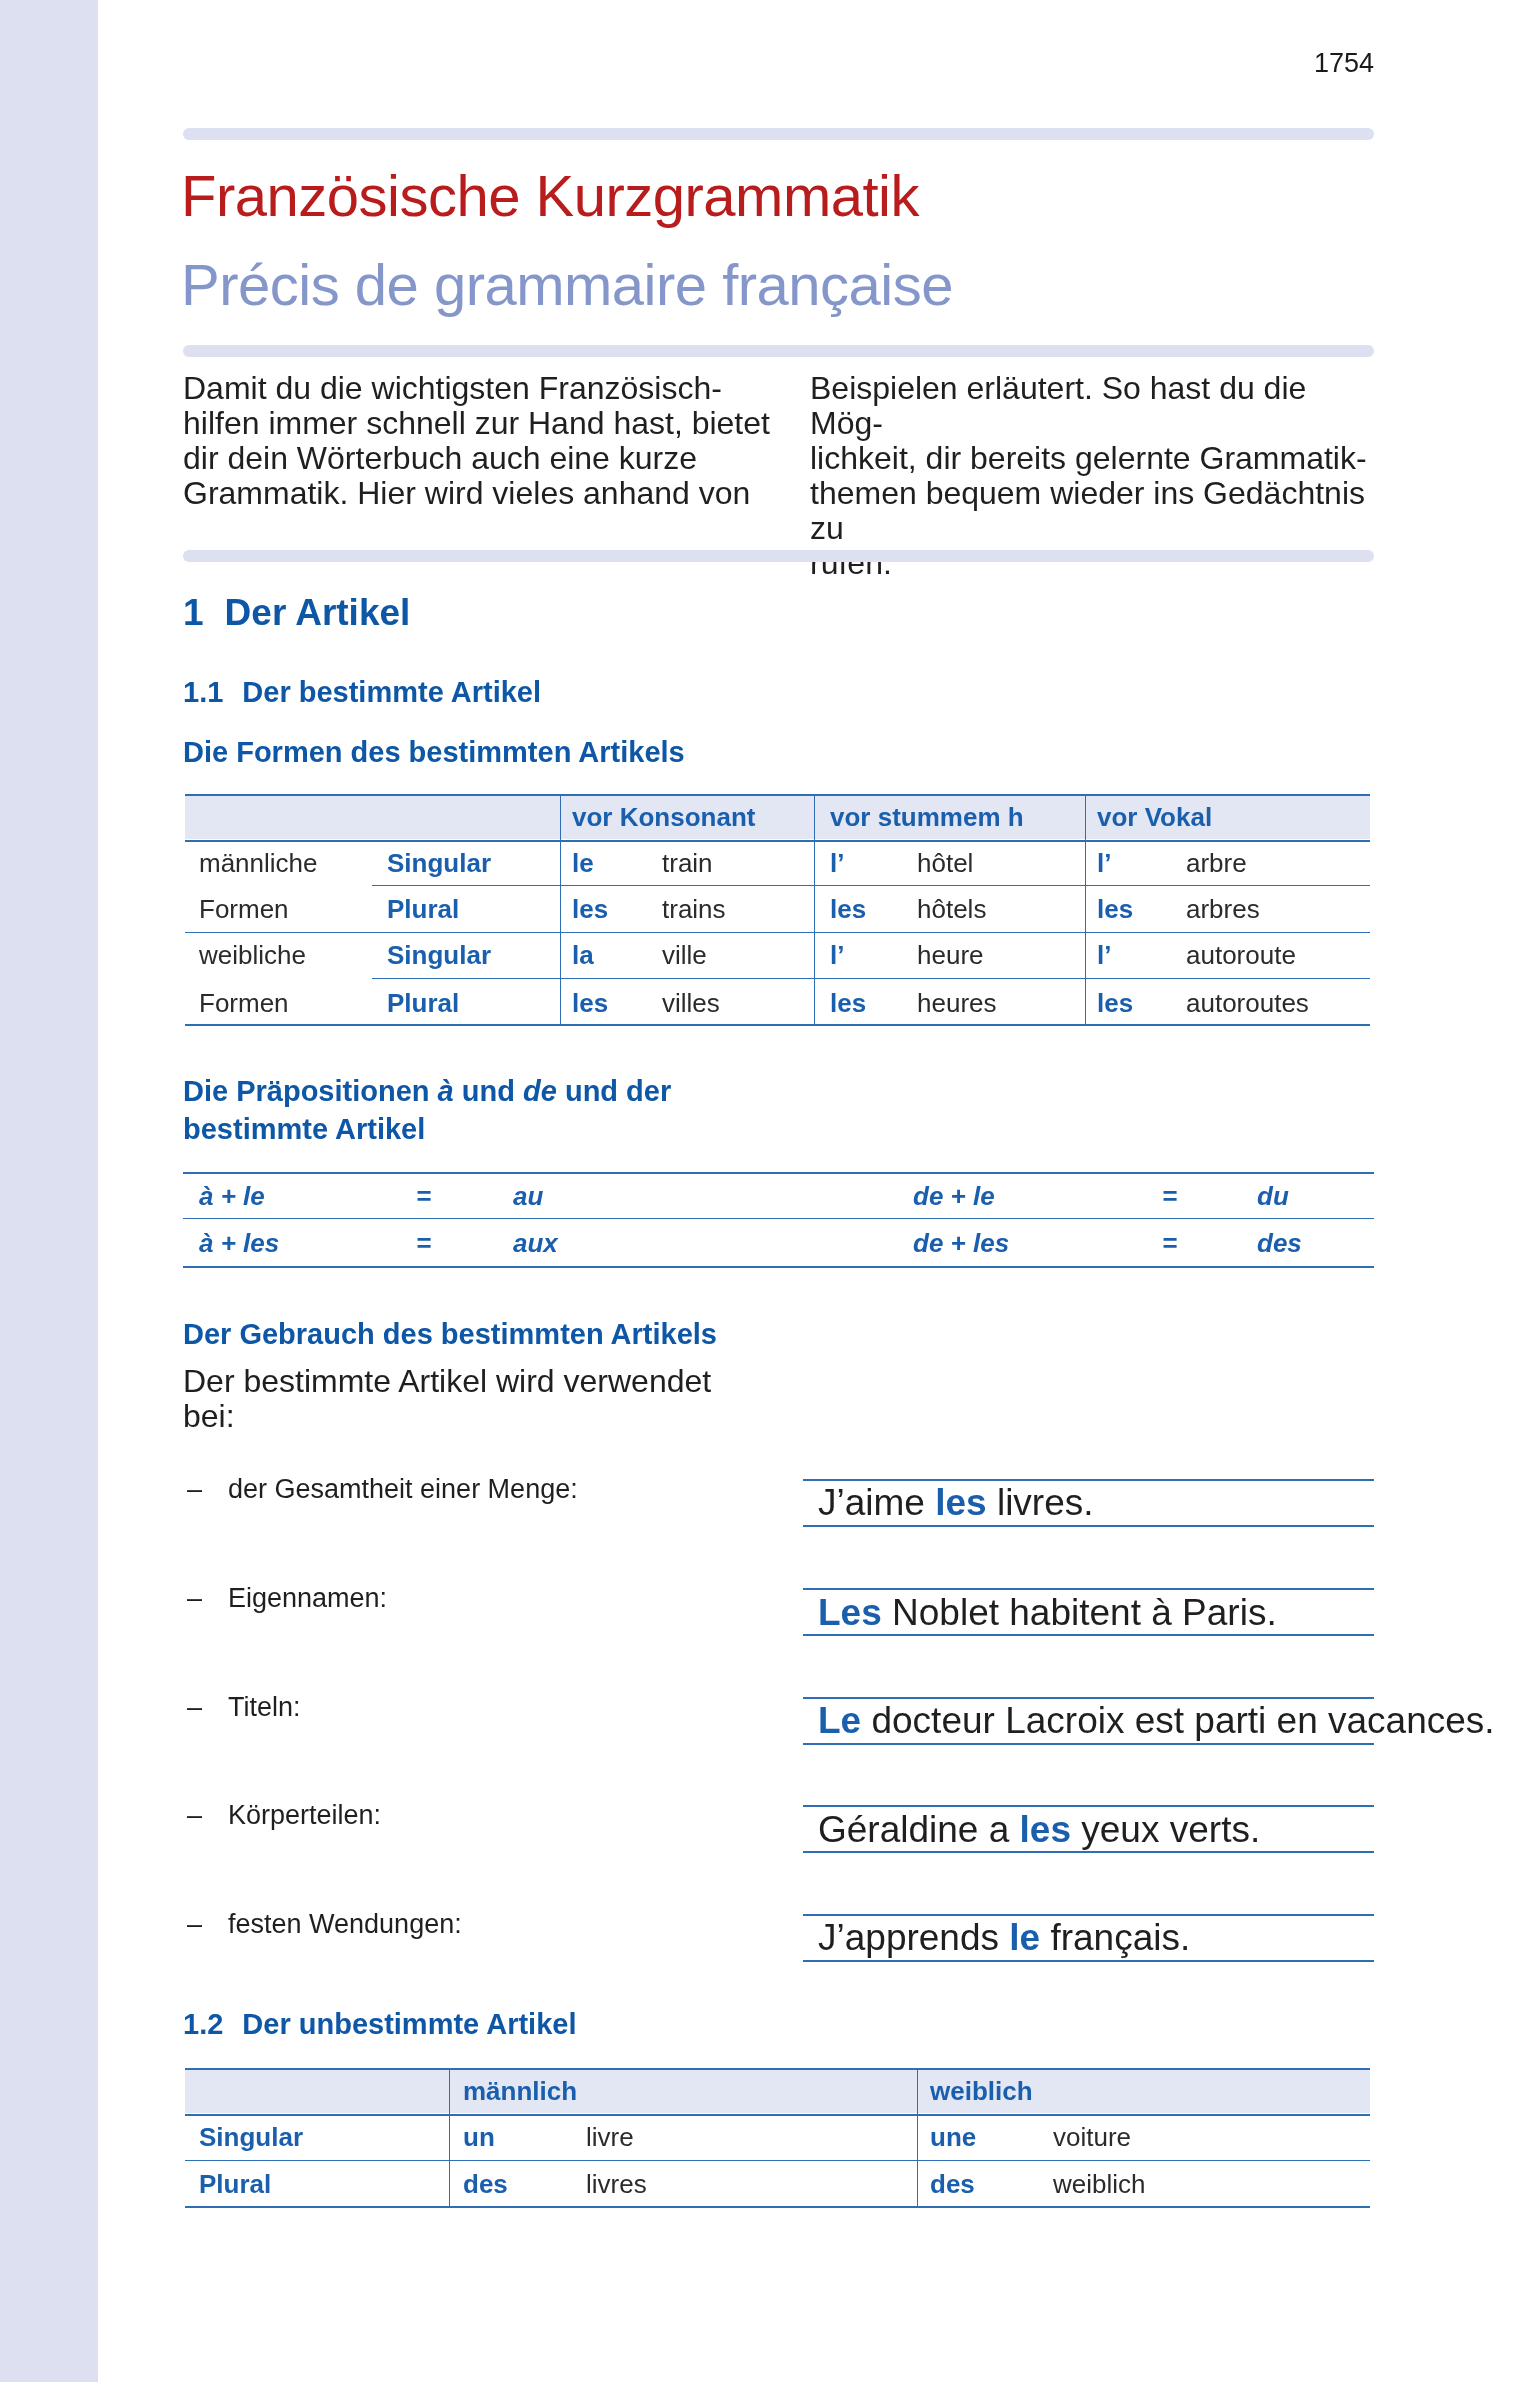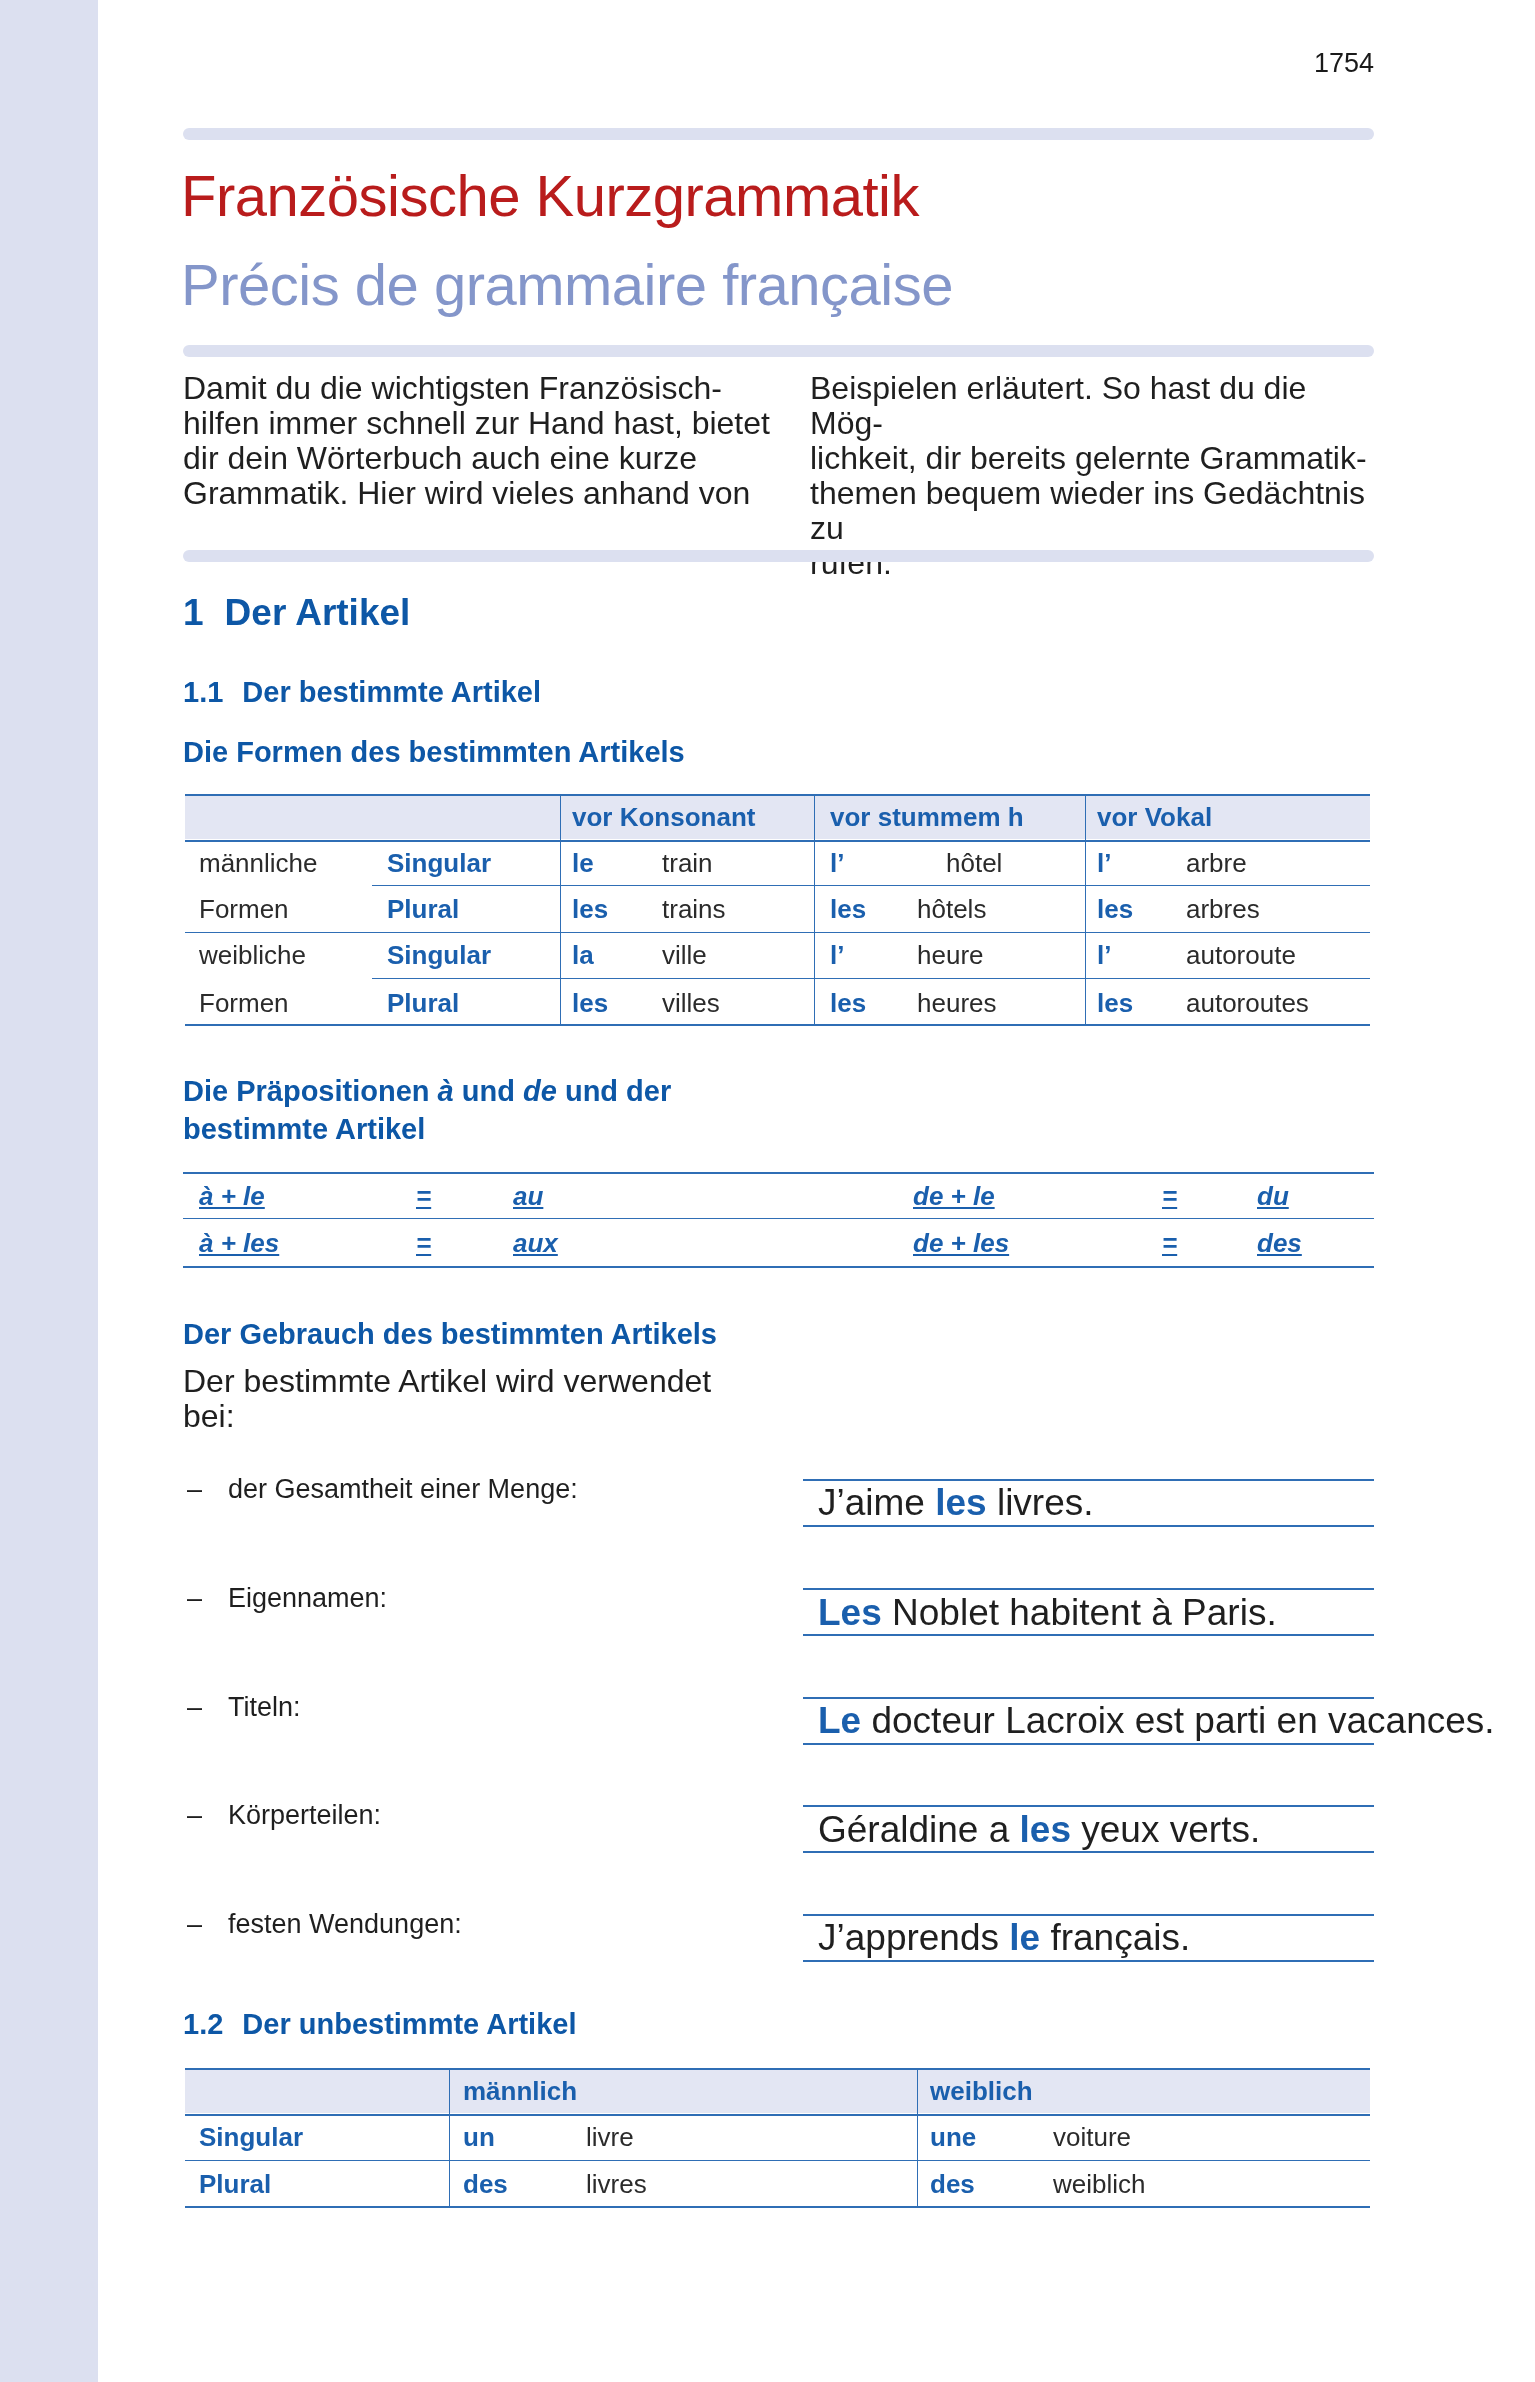--- a/index.html
+++ b/index.html
@@ -90,7 +90,7 @@
   <div class="abs cell blue" style="left:572px;top:850px;">le</div>
   <div class="abs cell dark" style="left:662px;top:850px;">train</div>
   <div class="abs cell blue" style="left:830px;top:850px;">l’</div>
-  <div class="abs cell dark" style="left:917px;top:850px;margin-left:29px;">hôtel</div>
+  <div class="abs cell dark" style="left:917px;top:850px;">hôtel</div>
   <div class="abs cell blue" style="left:1097px;top:850px;">l’</div>
   <div class="abs cell dark" style="left:1186px;top:850px;">arbre</div>
 

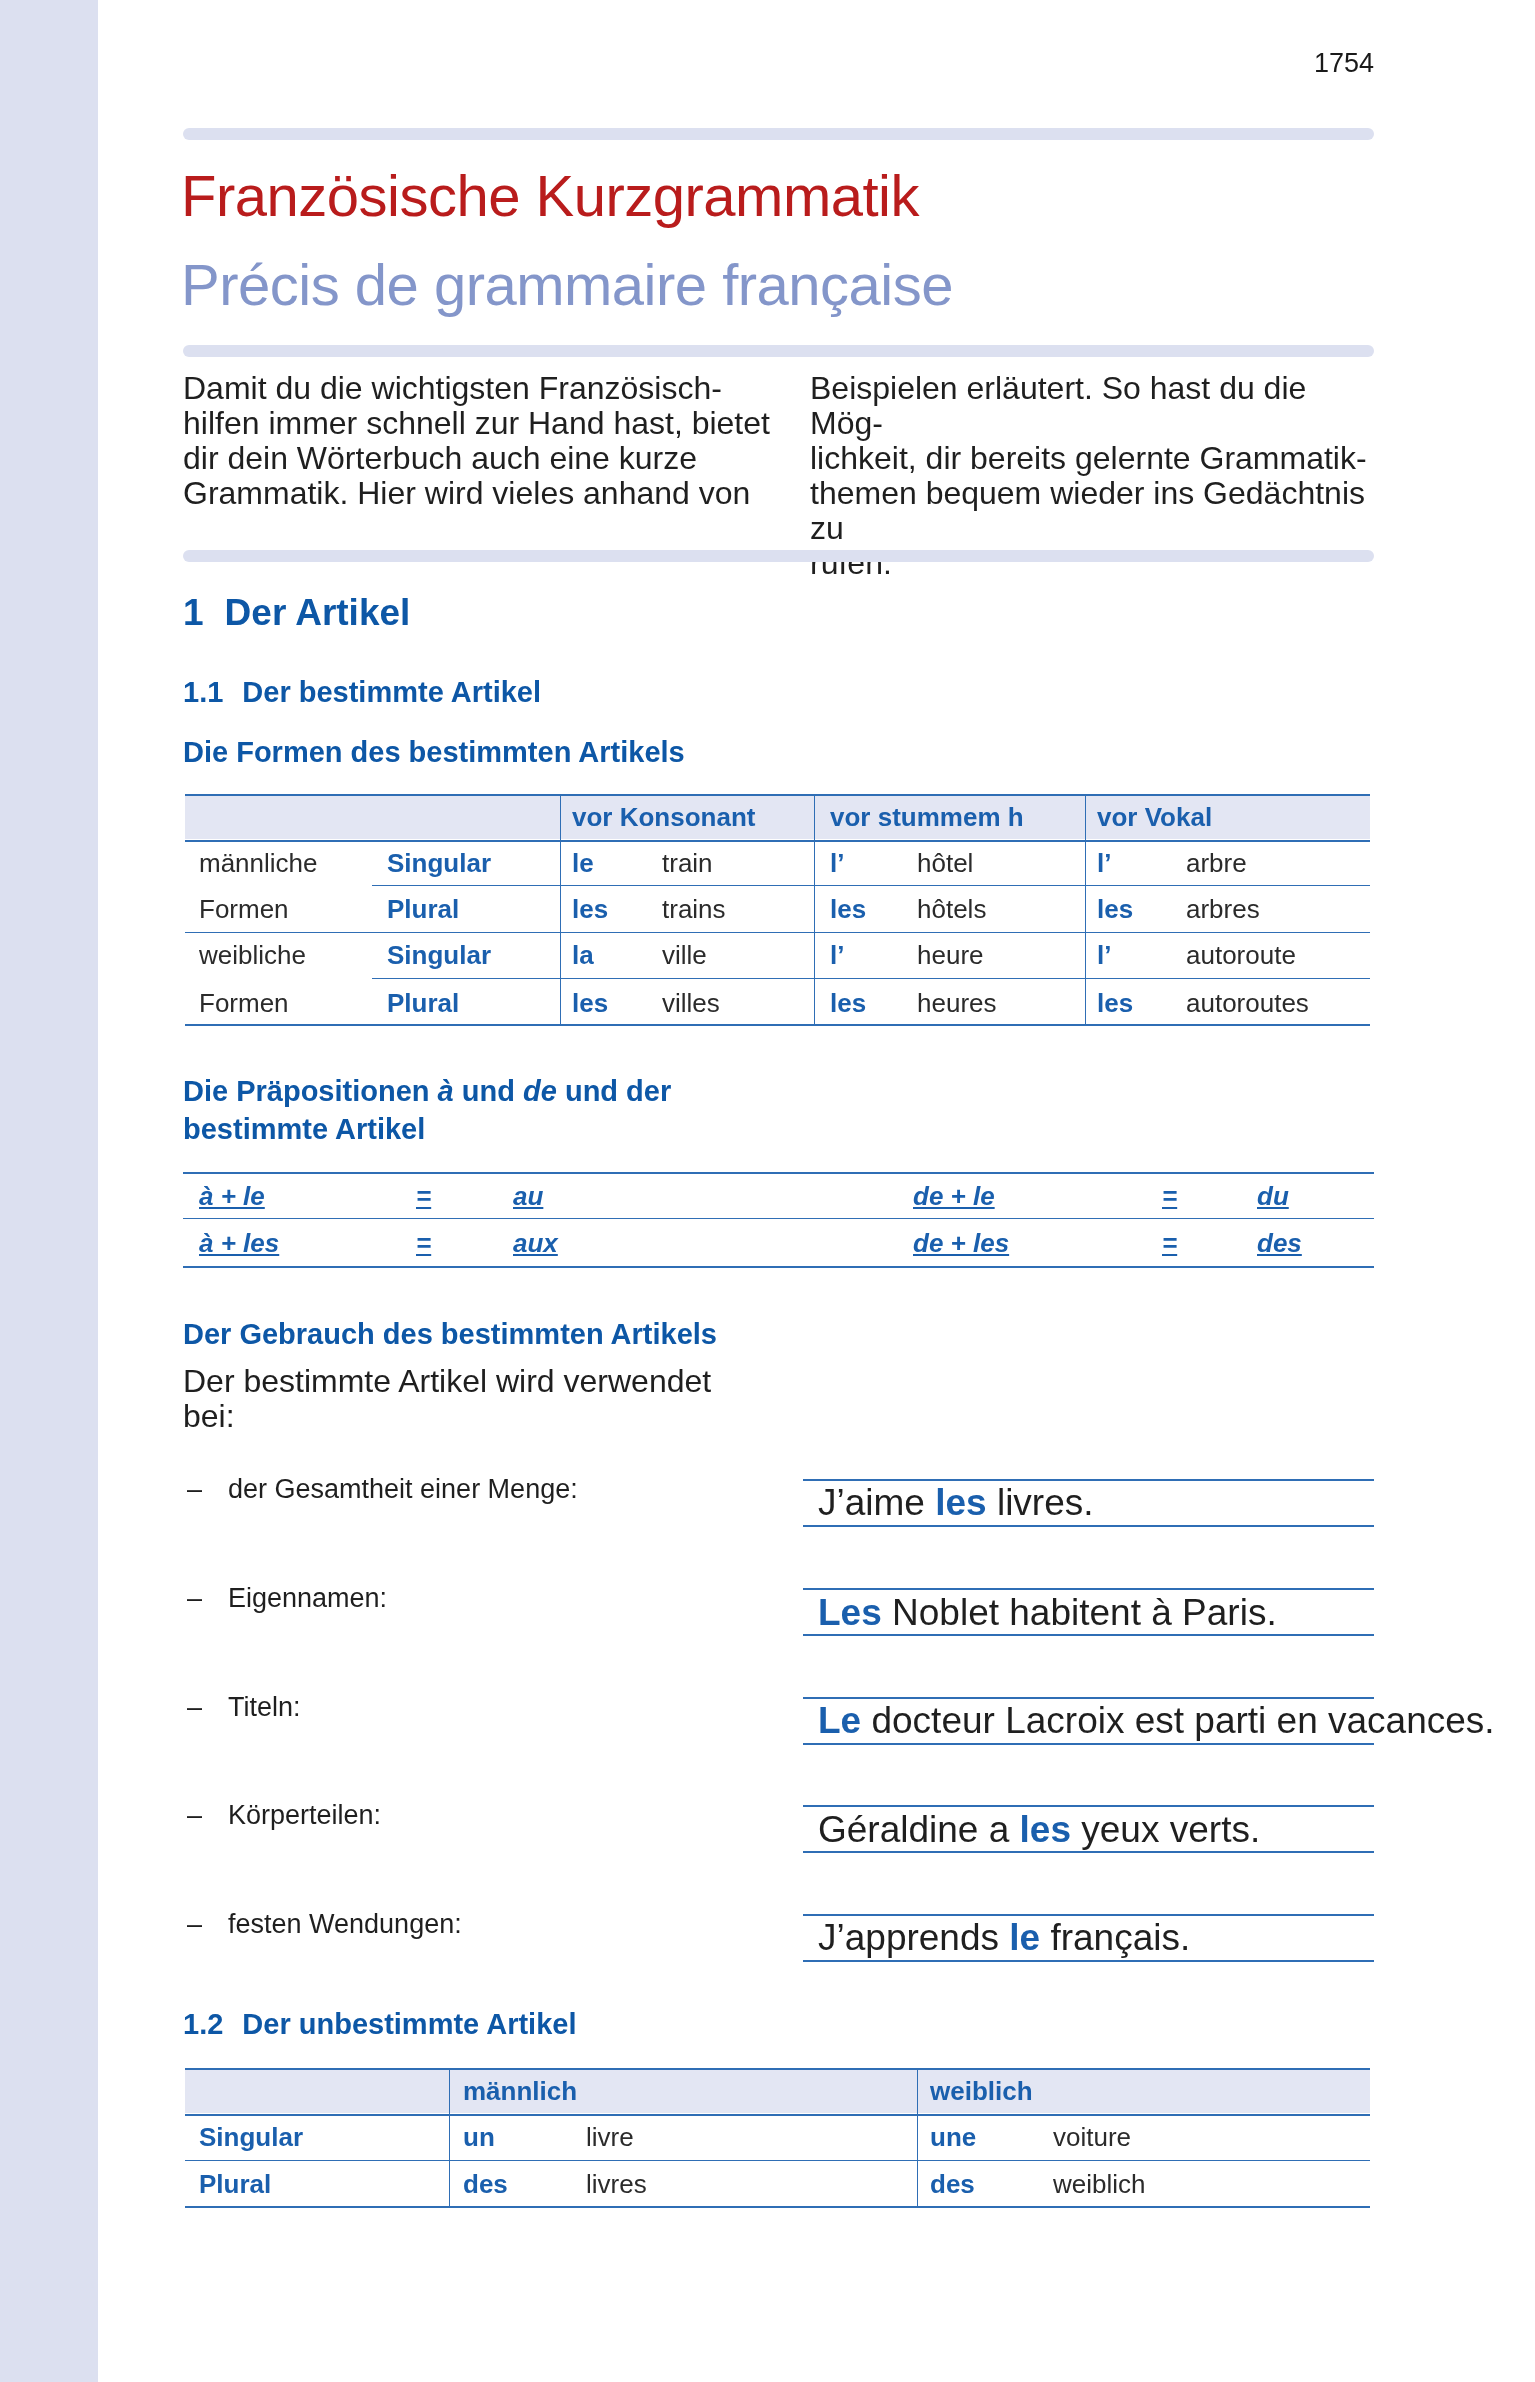--- a/index.html
+++ b/index.html
@@ -21,7 +21,7 @@
   .cell{font-size:26px;line-height:27px;white-space:nowrap;}
   .cell.dark{color:#2b2b2b;}
   .cell.blue{color:#1a5fad;font-weight:700;}
-  .cell.it{font-style:italic;text-decoration:underline;}
+  .cell.it{font-style:italic;}
   .hdrbg{background:#e3e6f3;}
   .ex-text{font-size:37px;line-height:29px;white-space:nowrap;color:#1f1f1f;}
   .ex-text .art{color:#1a5fad;font-weight:700;}

